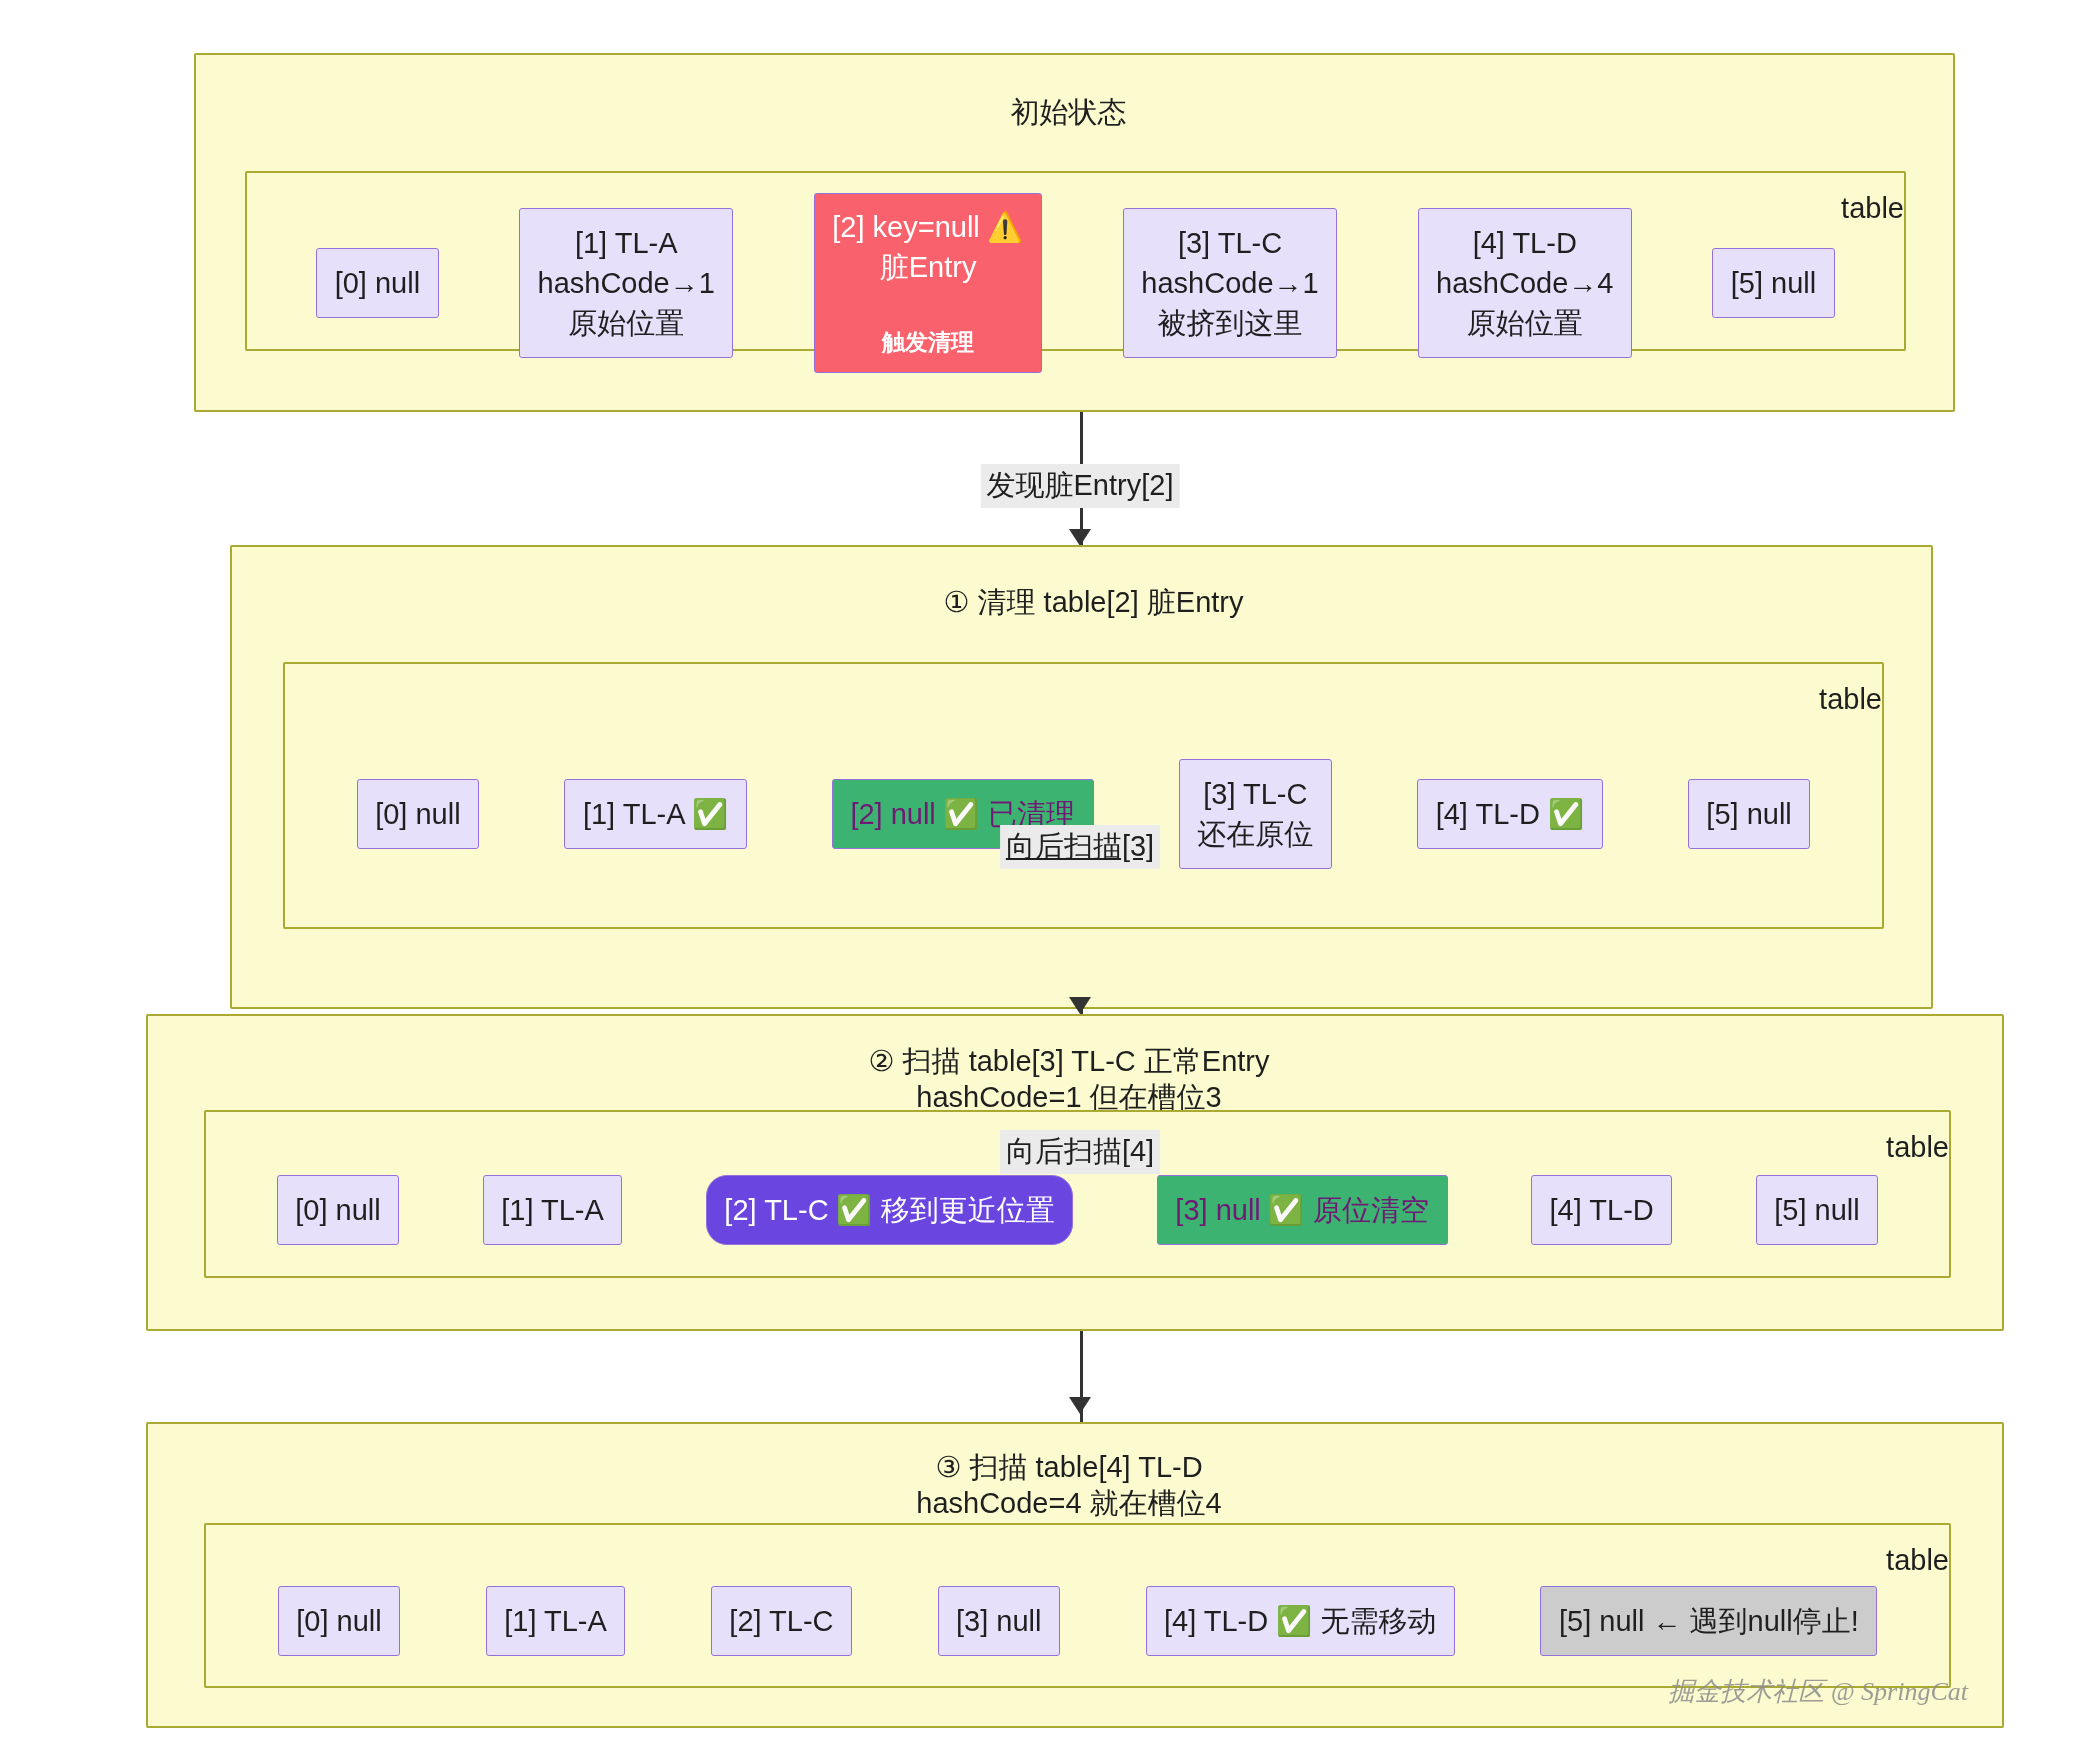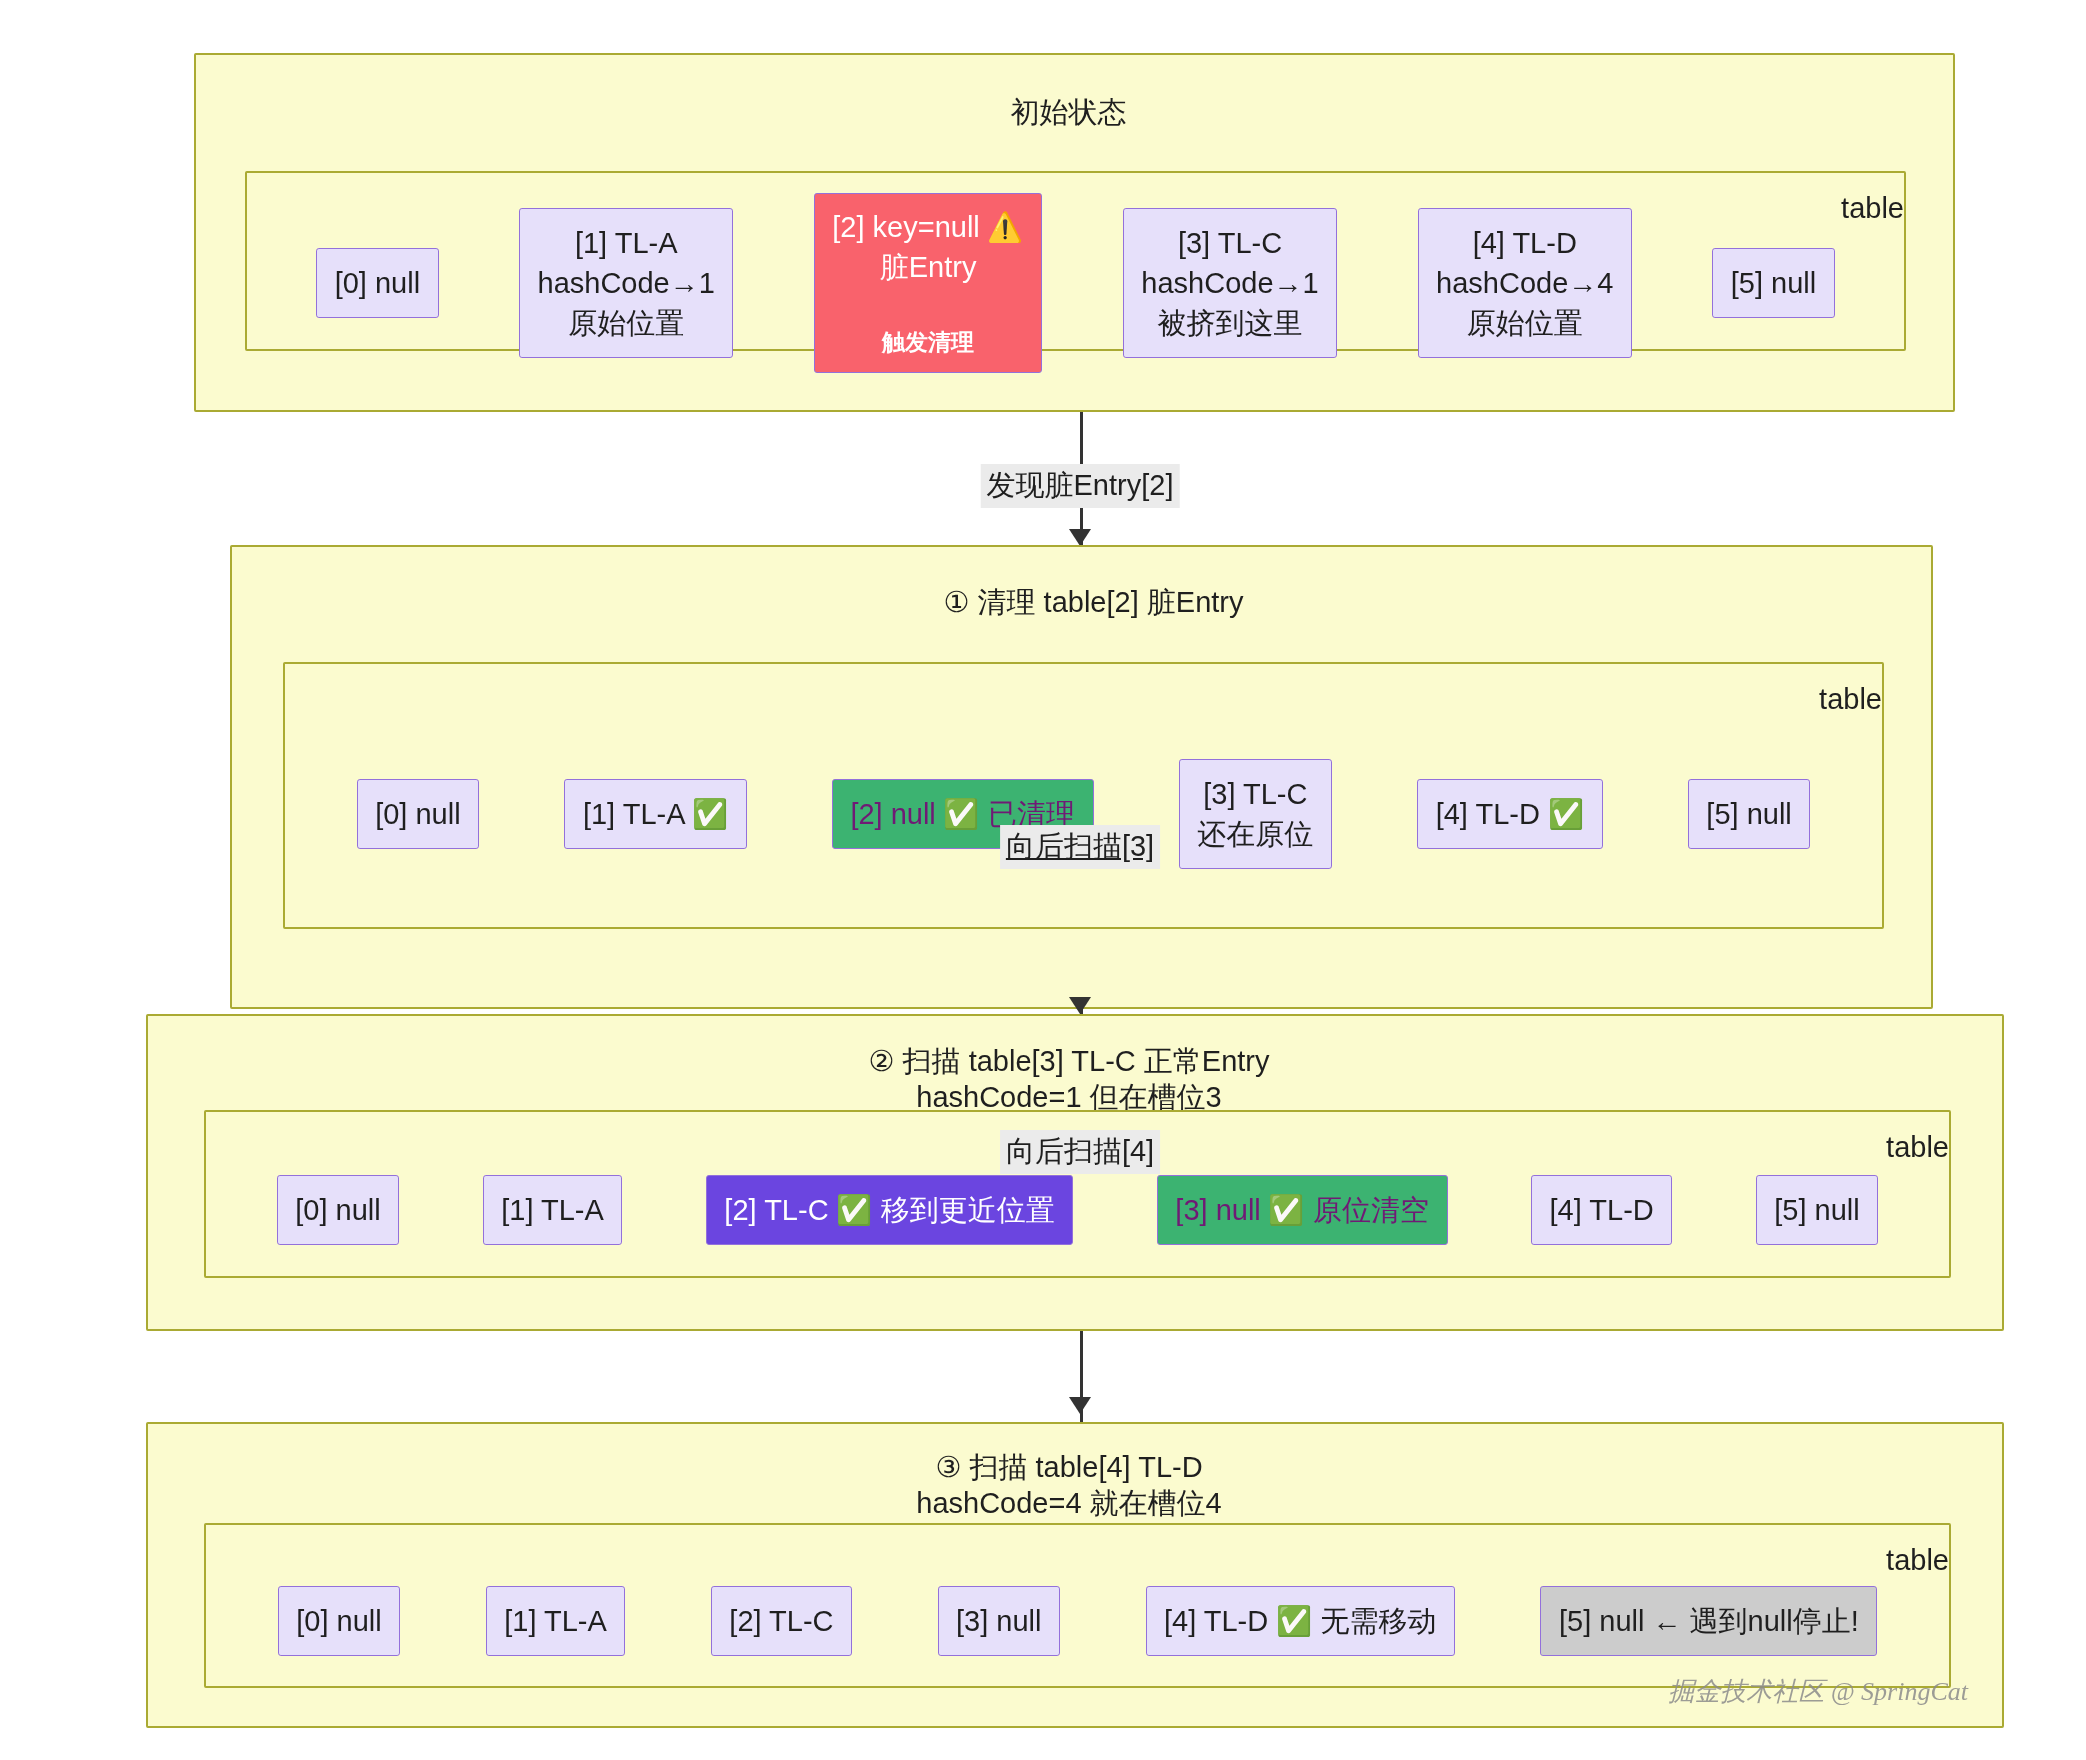--- a/index.html
+++ b/index.html
@@ -97,6 +97,7 @@
     background: #6b45e0;
     border-color: #9370db;
     color: #ffffff;
+    border-radius: 21px;
   }
   .slot.gray {
     background: #cccccc;

